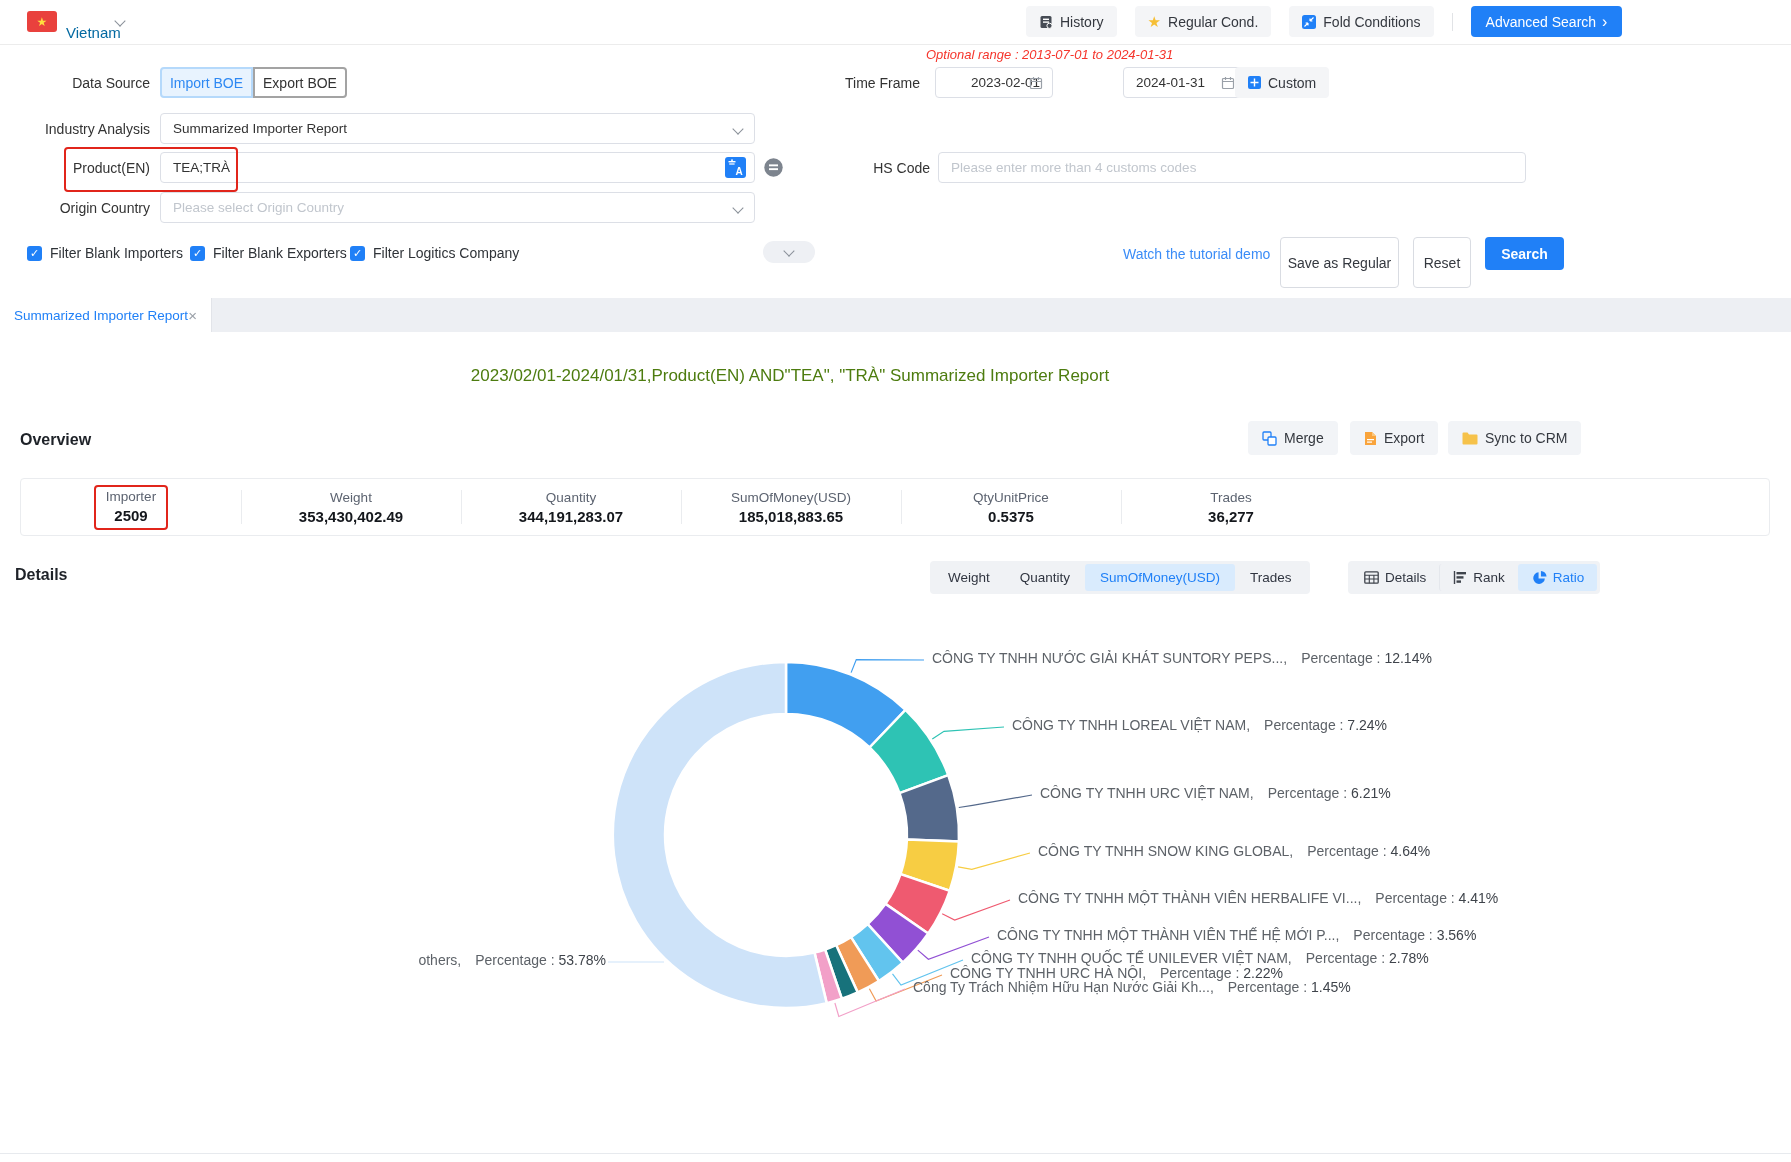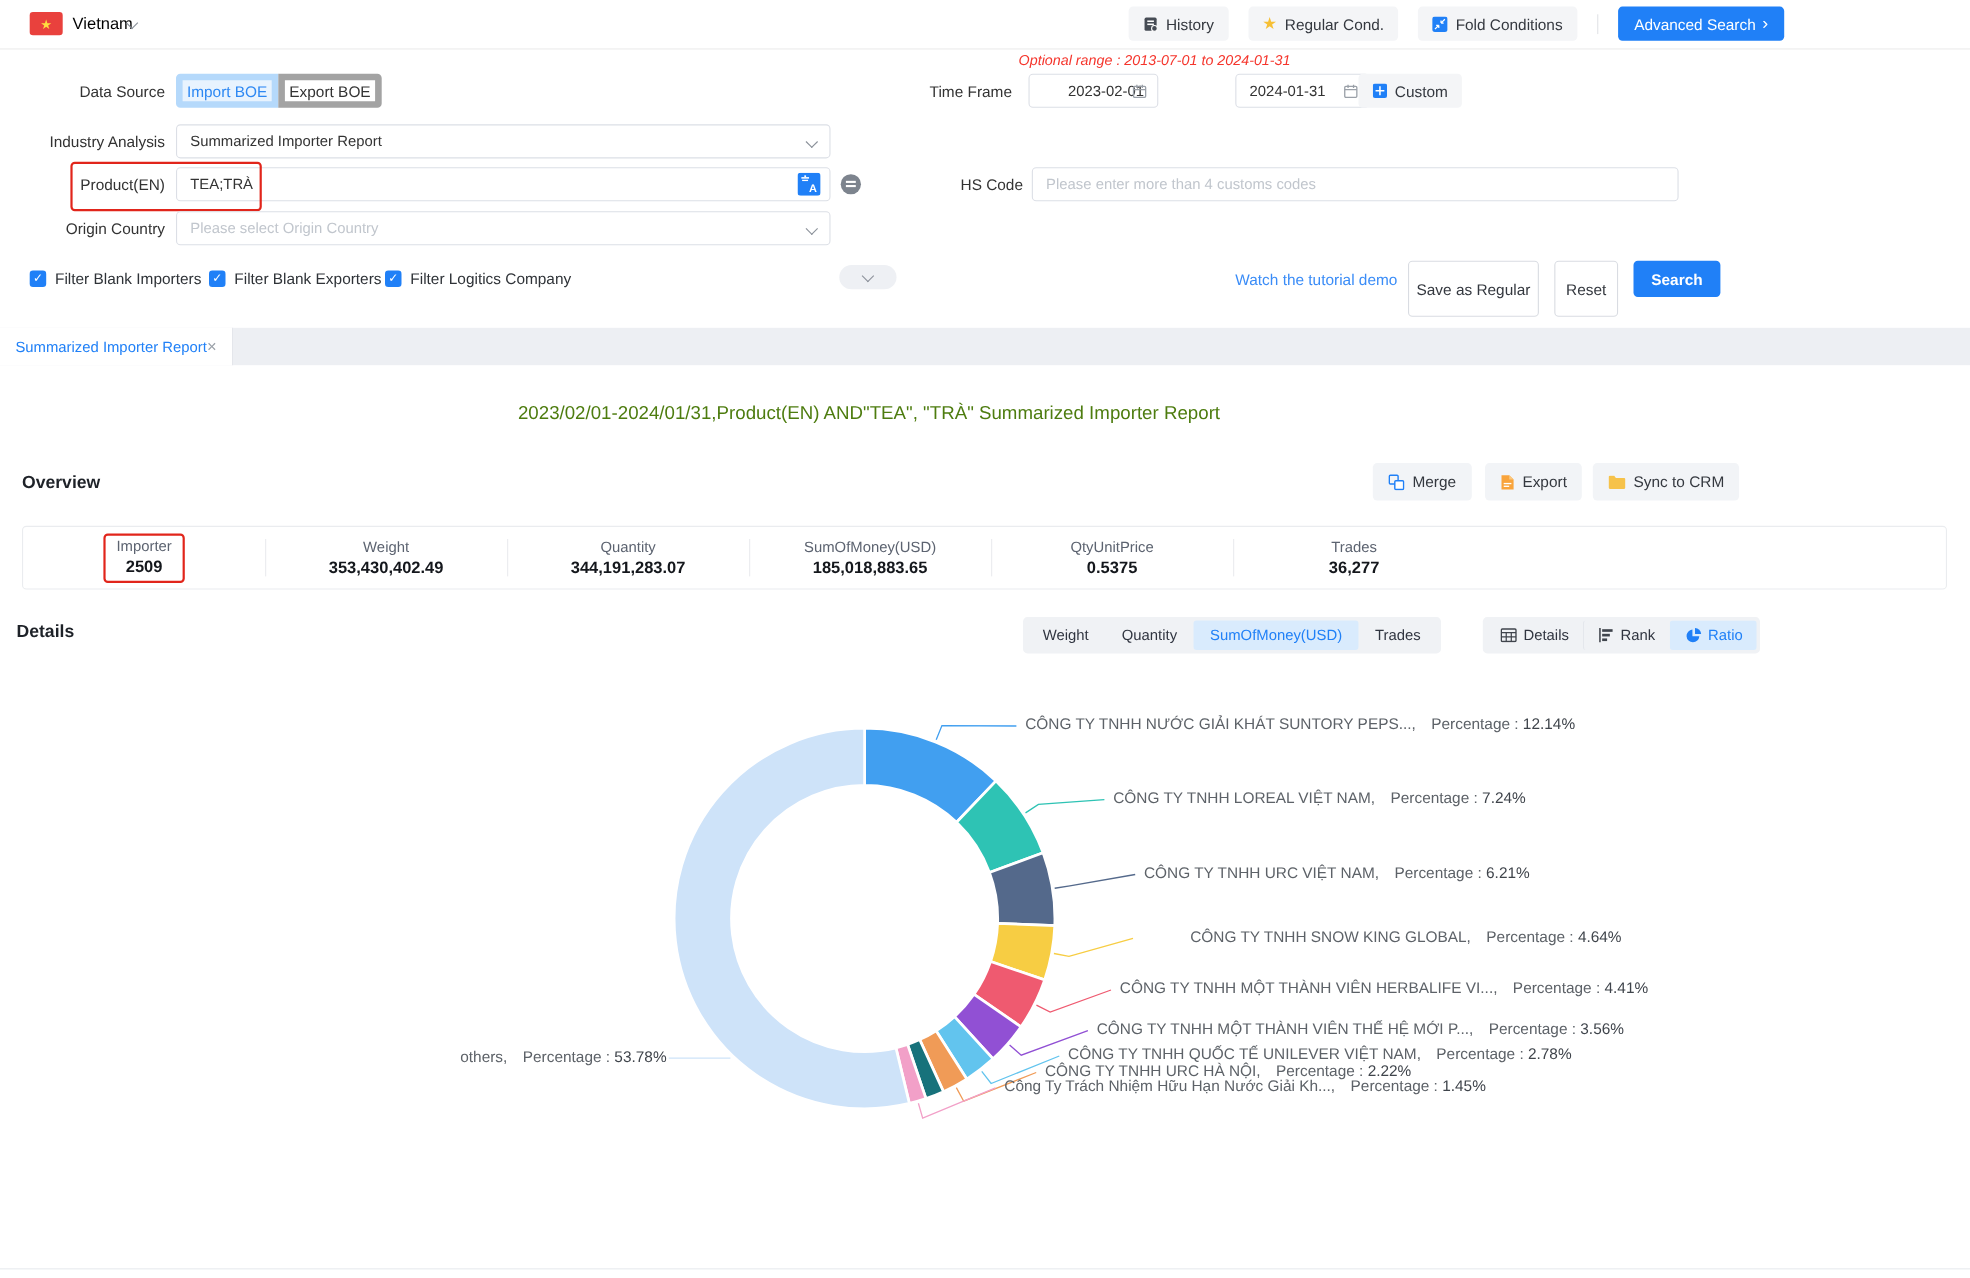--- a/index.html
+++ b/index.html
@@ -10,7 +10,7 @@
   .topbar{position:absolute;left:0;top:0;width:100%;height:44px;background:#fff;border-bottom:1px solid #ececec;}
   .flag{position:absolute;left:27px;top:11px;width:30px;height:21px;background:#e9413d;border-radius:3px;
         display:flex;align-items:center;justify-content:center;color:#ffde3f;font-size:12px;line-height:1;}
-  .country{position:absolute;left:66px;top:13px;font-size:15px;color:#000000;}
+  .country{position:absolute;left:66px;top:24px;font-size:15px;color:#0369a1;}
   .chv{display:inline-block;width:7px;height:7px;border-right:1.6px solid #8a9099;border-bottom:1.6px solid #8a9099;transform:rotate(45deg);}
   .country-chv{position:absolute;left:116px;top:17px;}
   .top-right{position:absolute;left:1026px;top:6px;height:31px;display:flex;align-items:center;gap:18px;}

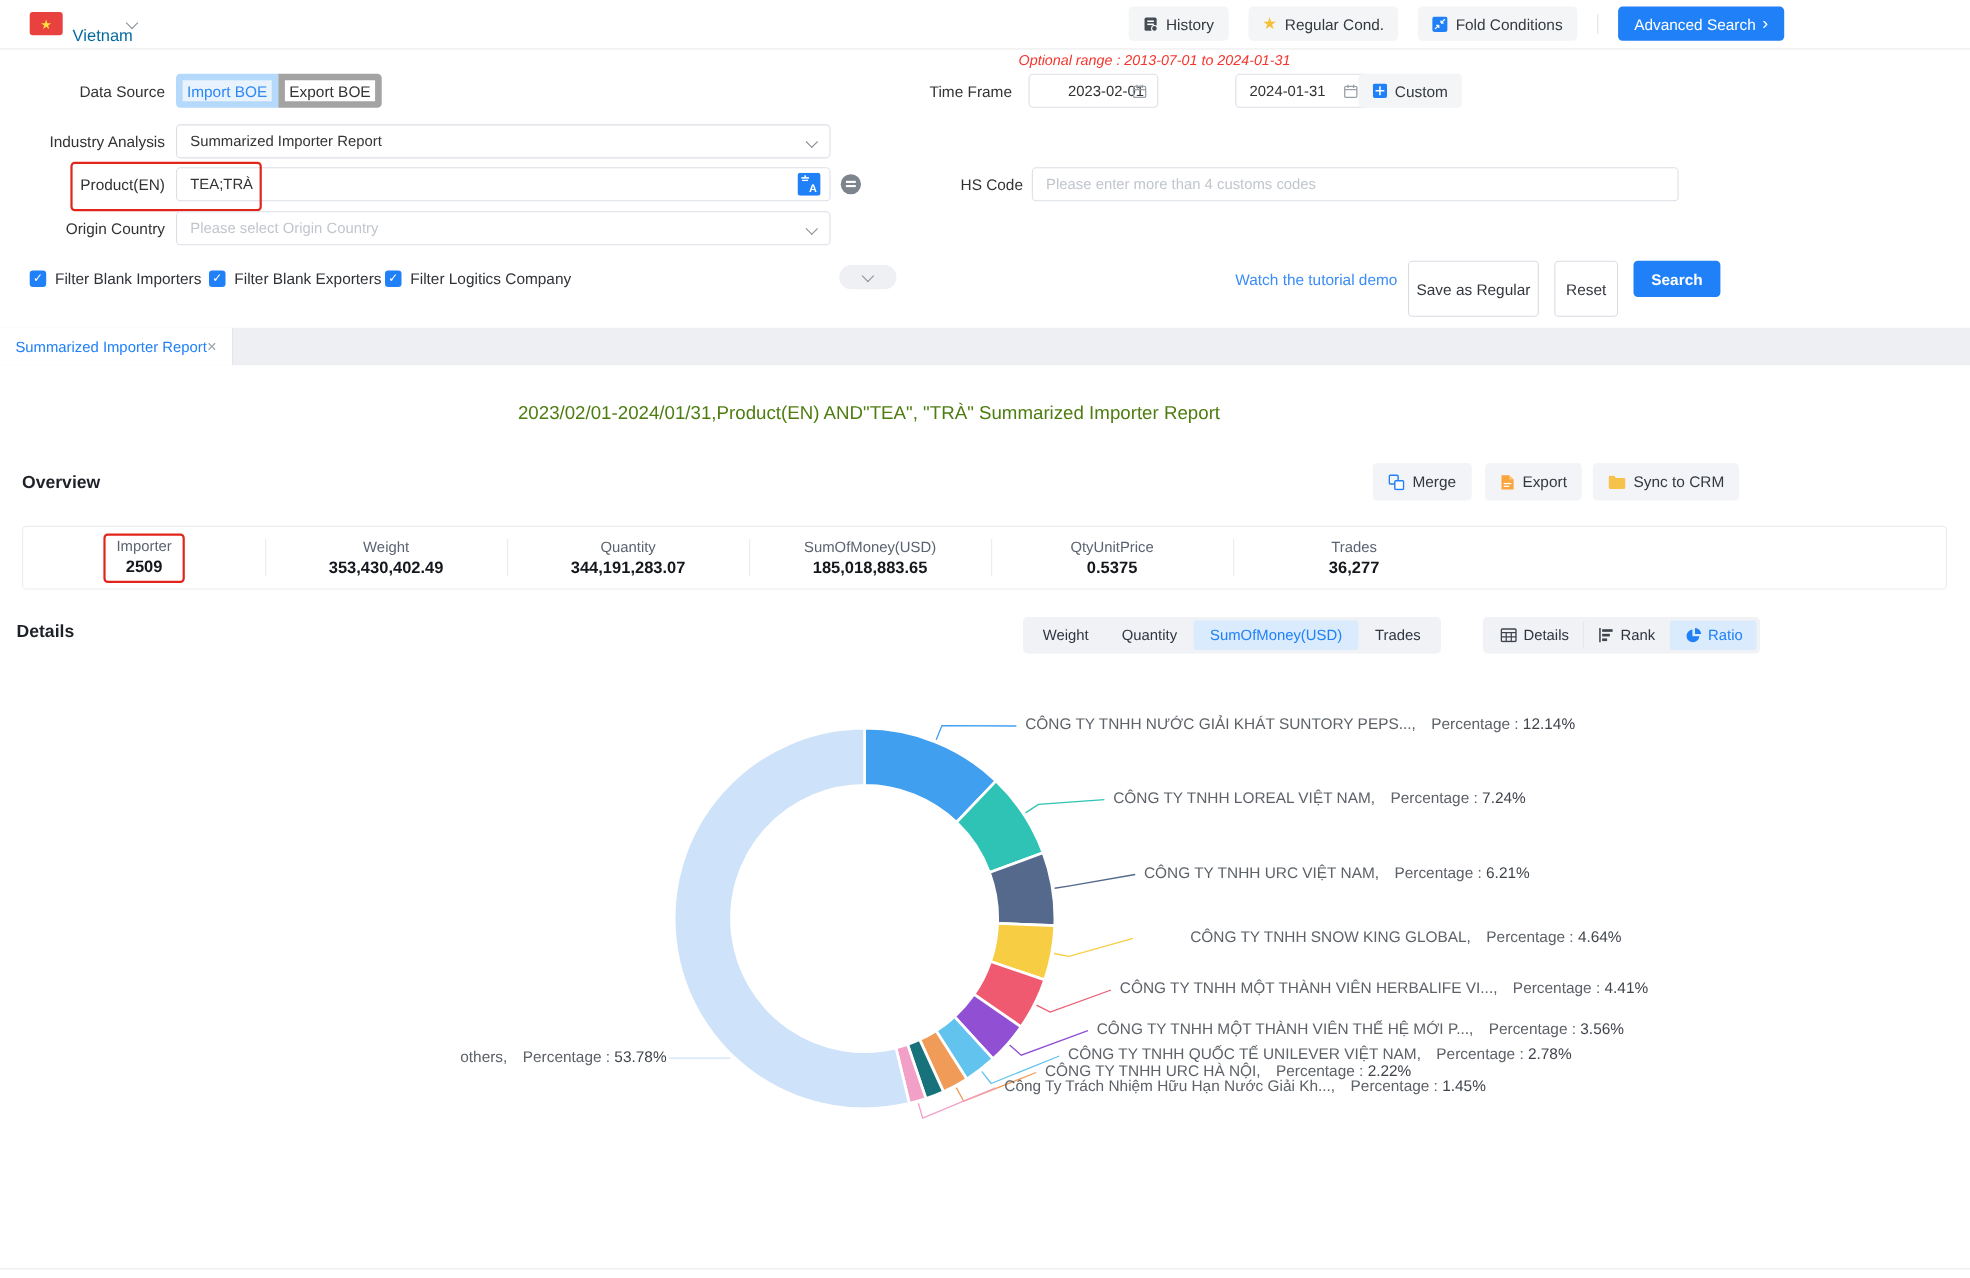--- a/index.html
+++ b/index.html
@@ -23,7 +23,7 @@
   
   .lbl{position:absolute;width:150px;text-align:right;font-size:14px;color:#333;}
   .seg{position:absolute;height:31px;box-sizing:border-box;display:flex;align-items:center;justify-content:center;
-       font-size:14px;border:6px solid #a3a3a3;background:#fff;color:#333;}
+       font-size:14px;border:2px solid #a3a3a3;background:#fff;color:#333;}
   .seg.active{background:#e8f3fe;border-color:#b5d9fb;color:#2d88f3;}
   .field{position:absolute;height:31px;box-sizing:border-box;border:1px solid #dcdfe6;border-radius:4px;background:#fff;
          display:flex;align-items:center;font-size:13.5px;color:#333;padding:0 12px;}

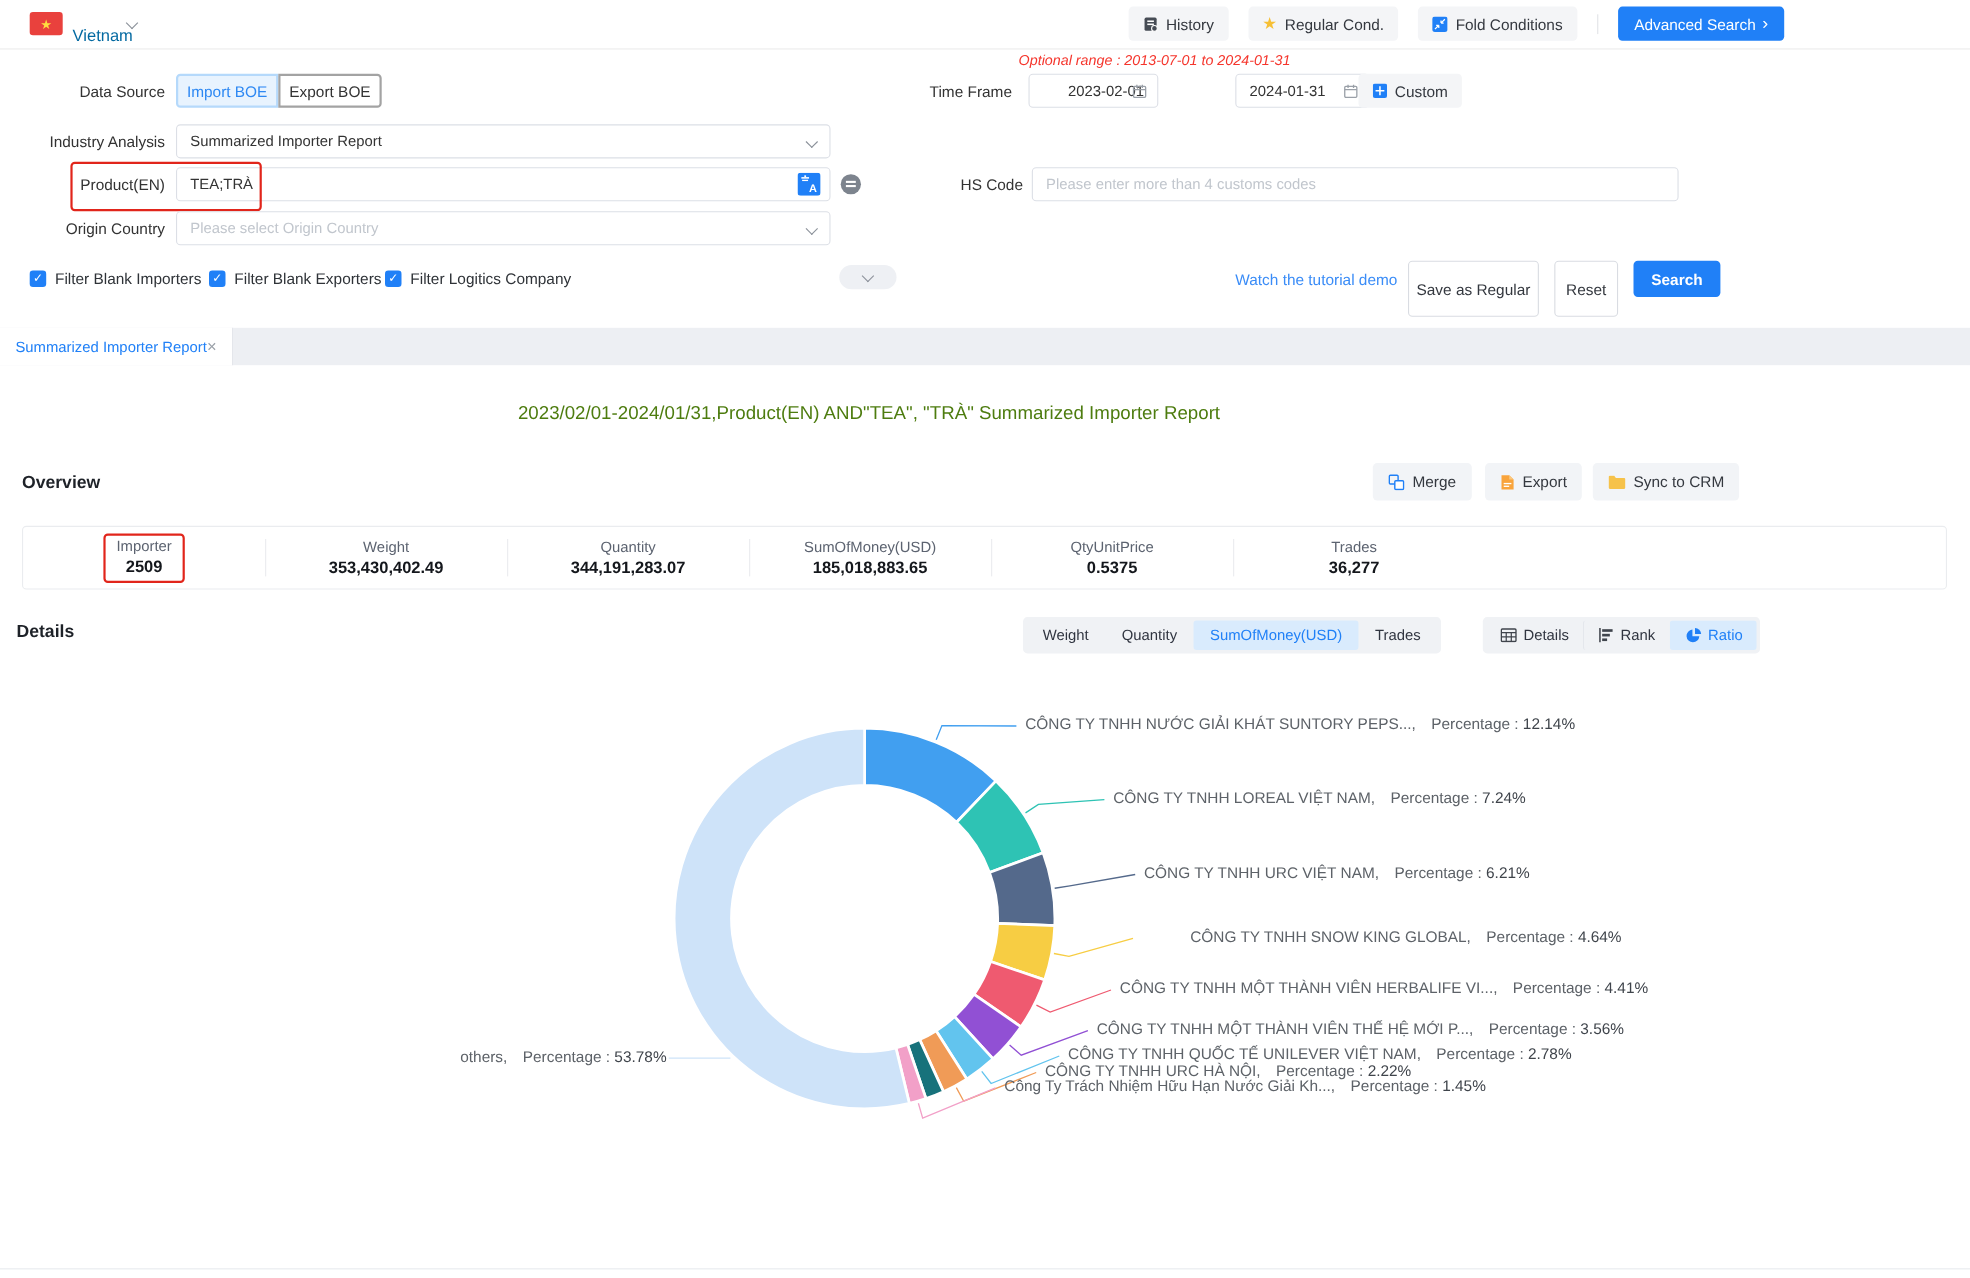--- a/index.html
+++ b/index.html
@@ -328,7 +328,7 @@
         <div class="pie-label" style="left: 932px; top: 50px;"><span>CÔNG TY TNHH NƯỚC GIẢI KHÁT SUNTORY PEPS...,</span><span class="pct">Percentage : <span class="val">12.14%</span></span></div>
         <div class="pie-label" style="left: 1012px; top: 117px;"><span>CÔNG TY TNHH LOREAL VIỆT NAM,</span><span class="pct">Percentage : <span class="val">7.24%</span></span></div>
         <div class="pie-label" style="left: 1040px; top: 185px;"><span>CÔNG TY TNHH URC VIỆT NAM,</span><span class="pct">Percentage : <span class="val">6.21%</span></span></div>
-        <div class="pie-label" style="left: 1038px; top: 243px; margin-left: 44px;"><span>CÔNG TY TNHH SNOW KING GLOBAL,</span><span class="pct">Percentage : <span class="val">4.64%</span></span></div>
+        <div class="pie-label" style="left: 1038px; top: 243px;"><span>CÔNG TY TNHH SNOW KING GLOBAL,</span><span class="pct">Percentage : <span class="val">4.64%</span></span></div>
         <div class="pie-label" style="left: 1018px; top: 290px;"><span>CÔNG TY TNHH MỘT THÀNH VIÊN HERBALIFE VI...,</span><span class="pct">Percentage : <span class="val">4.41%</span></span></div>
         <div class="pie-label" style="left: 997px; top: 327px;"><span>CÔNG TY TNHH MỘT THÀNH VIÊN THẾ HỆ MỚI P...,</span><span class="pct">Percentage : <span class="val">3.56%</span></span></div>
         <div class="pie-label" style="left: 971px; top: 350px;"><span>CÔNG TY TNHH QUỐC TẾ UNILEVER VIỆT NAM,</span><span class="pct">Percentage : <span class="val">2.78%</span></span></div>

